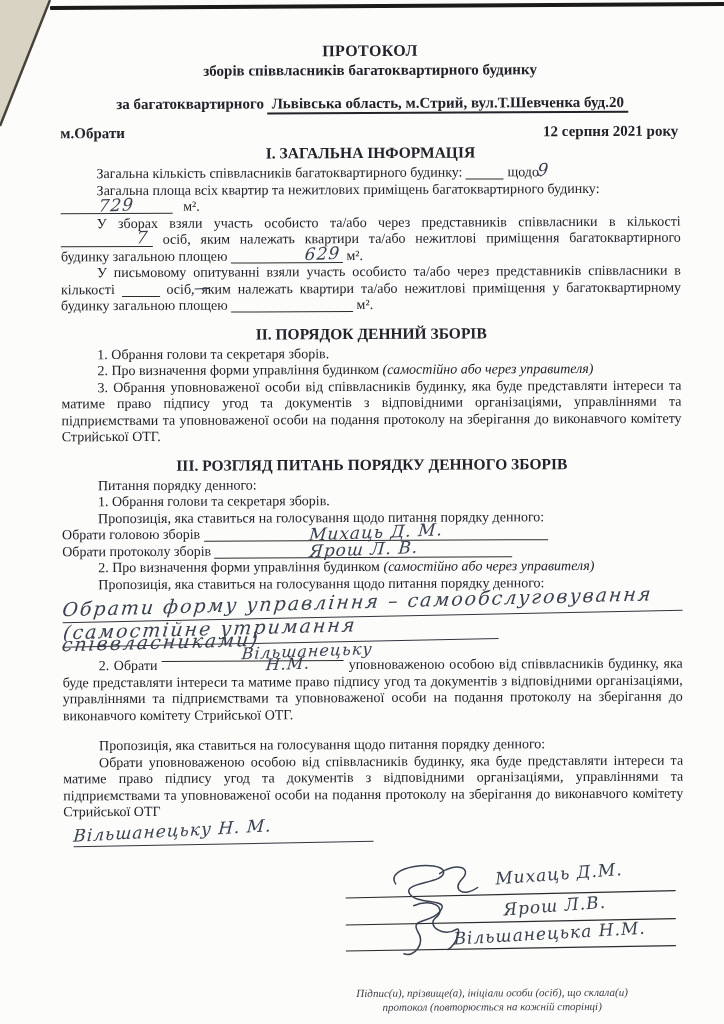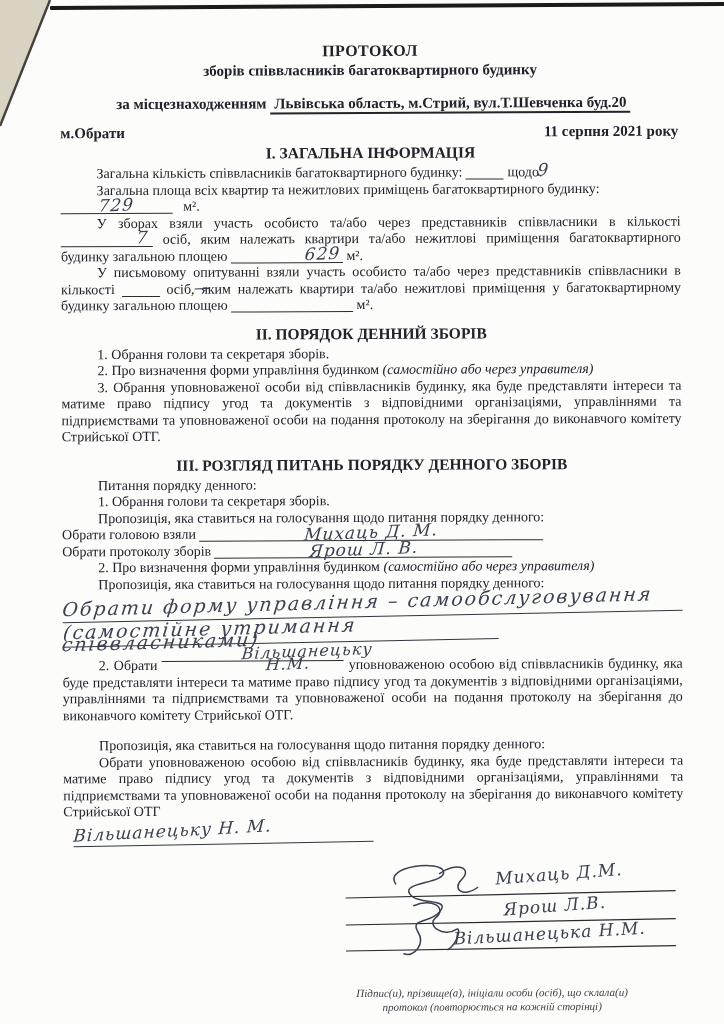--- a/index.html
+++ b/index.html
@@ -81,7 +81,7 @@
   <div class="doc-subtitle">зборів співвласників багатоквартирного будинку</div>
 
   <div class="loc-line">
-    <span>за місцезнаходженням</span>
+    <span>за багатоквартирного</span>
     <span class="loc-value">Львівська область, м.Стрий, вул.Т.Шевченка буд.20</span>
   </div>
 

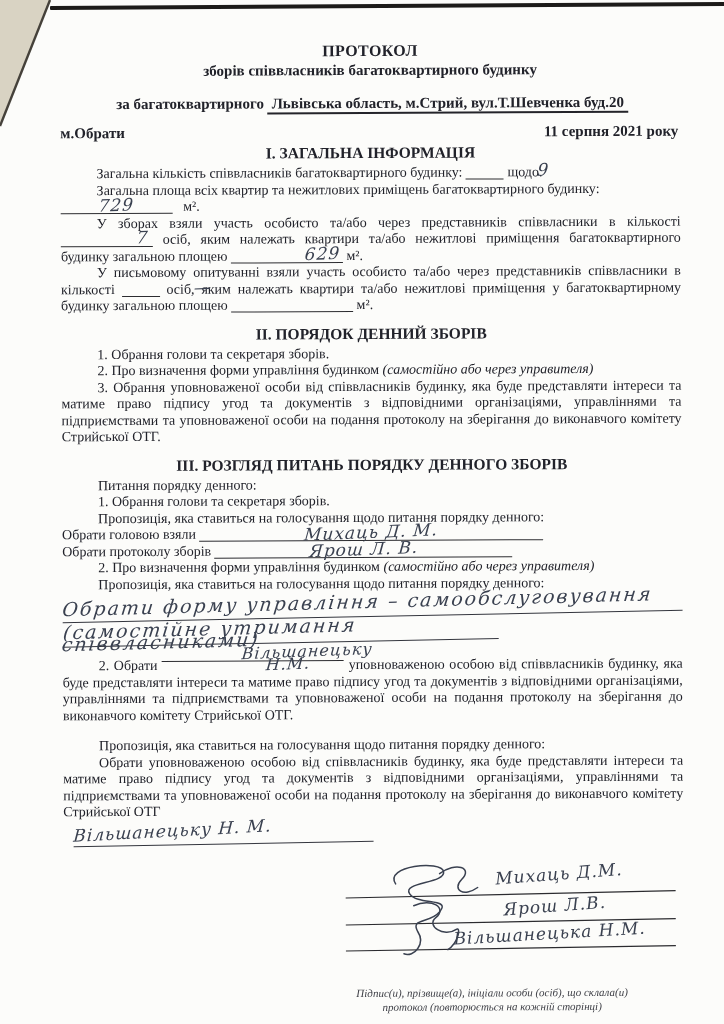--- a/index.html
+++ b/index.html
@@ -87,7 +87,7 @@
 
   <div class="city-date">
     <span>м.Обрати</span>
-    <span>11 серпня 2021 року</span>
+    <span>12 серпня 2021 року</span>
   </div>
 
   <div class="sec-heading">І. ЗАГАЛЬНА ІНФОРМАЦІЯ</div>

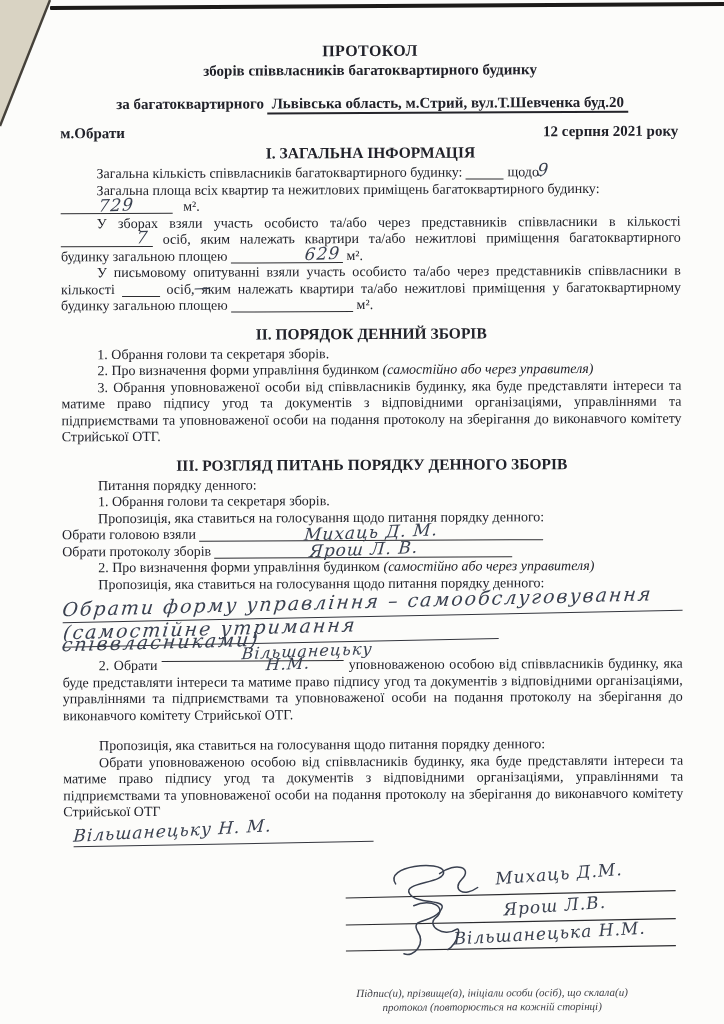--- a/index.html
+++ b/index.html
@@ -140,7 +140,7 @@
   <p class="para ind nj">Пропозиція, яка ставиться на голосування щодо питання порядку денного:</p>
 
   <p class="para nj">
-    <span>Обрати головою взяли</span>
+    <span>Обрати головою зборів</span>
     <span class="blank w340"><span class="hw">Михаць Д. М.</span></span>
   </p>
   <p class="para nj">

